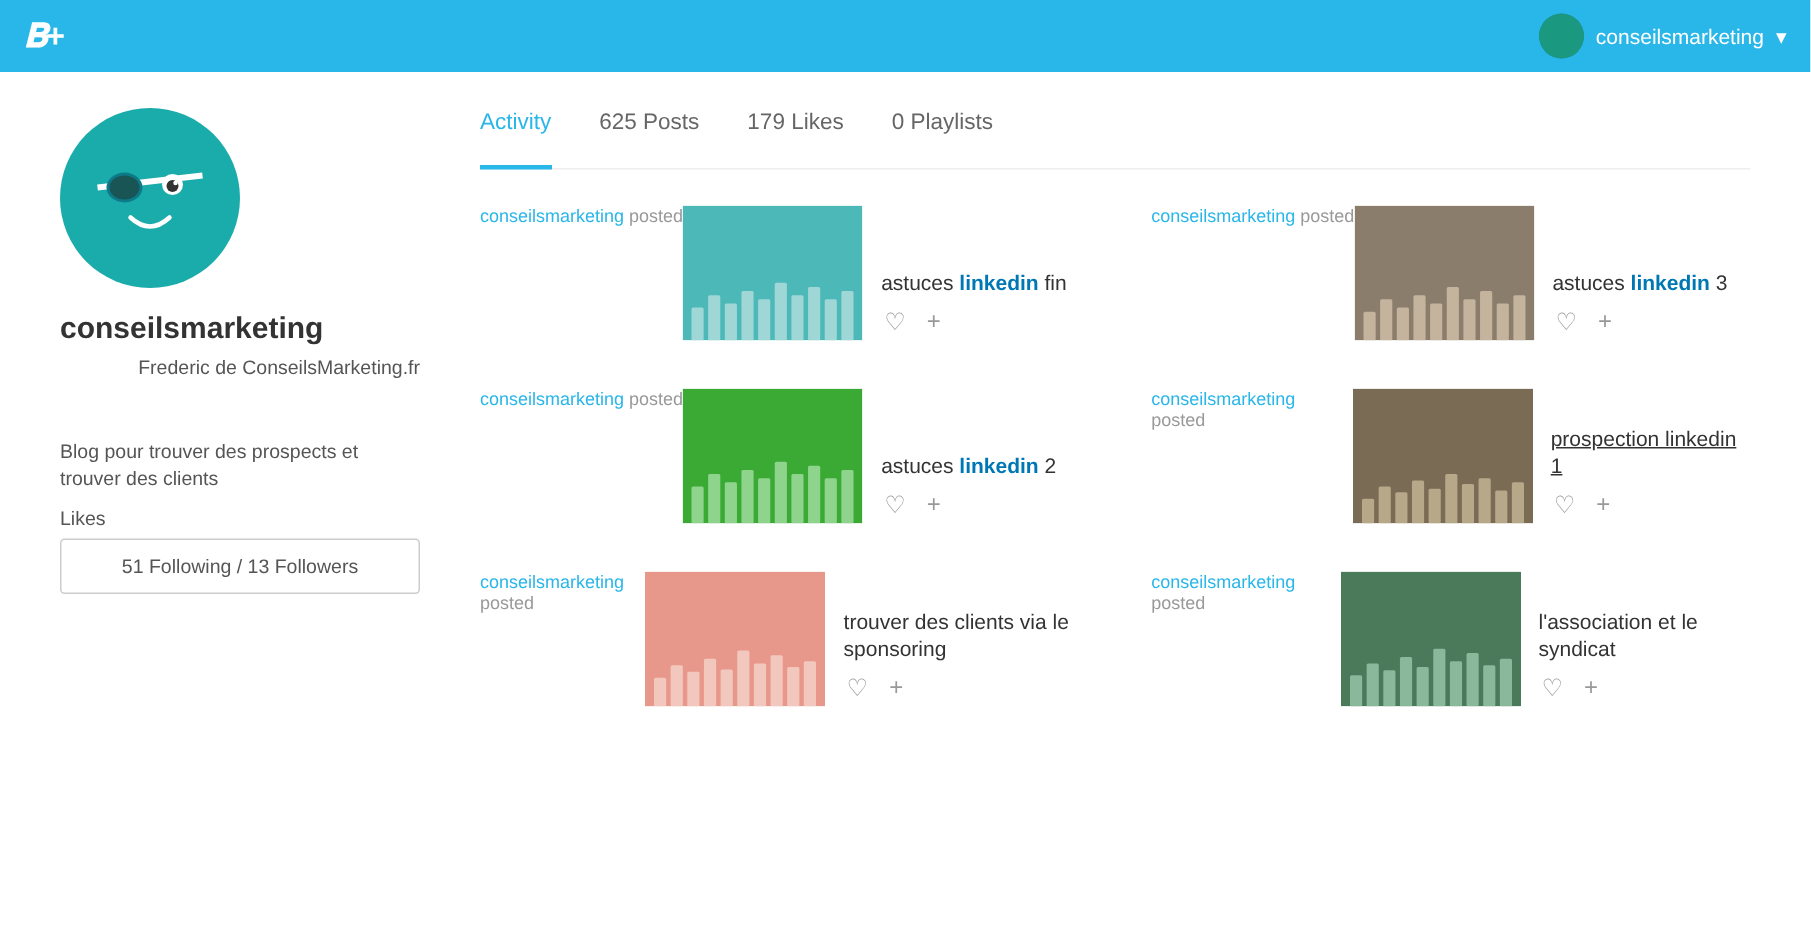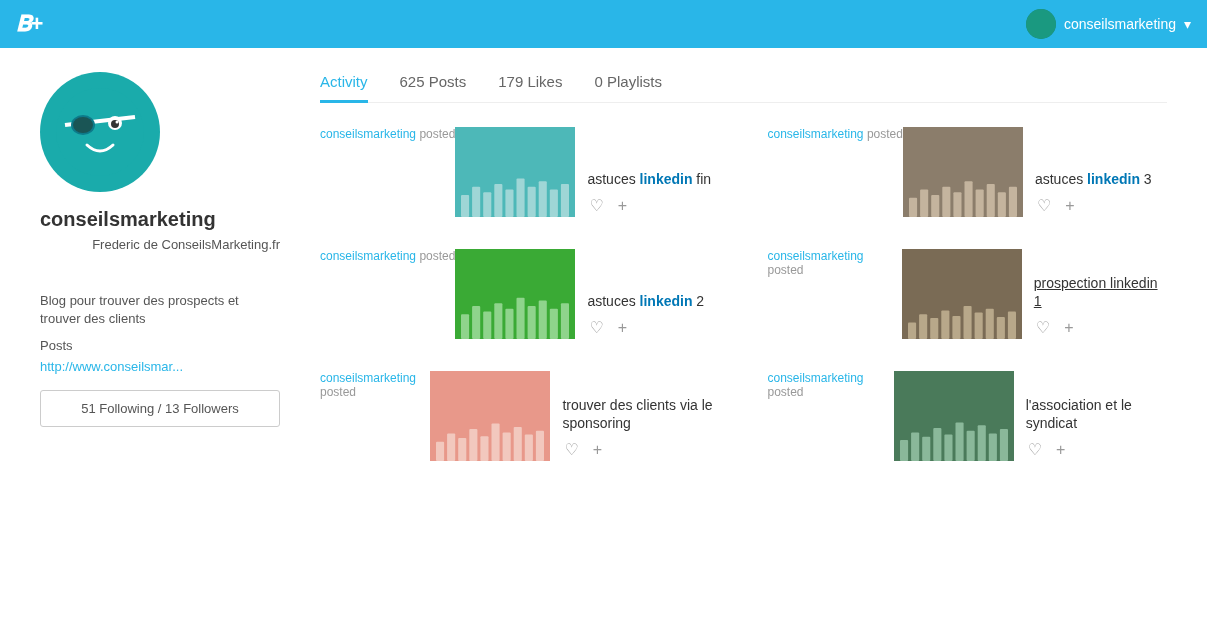--- a/index.html
+++ b/index.html
@@ -127,7 +127,7 @@
       margin-bottom: 24px;
     }
     .tab {
-      padding-bottom: 10px;
+      padding-bottom: 20px;
       font-size: 15px;
       color: #666;
       cursor: pointer;

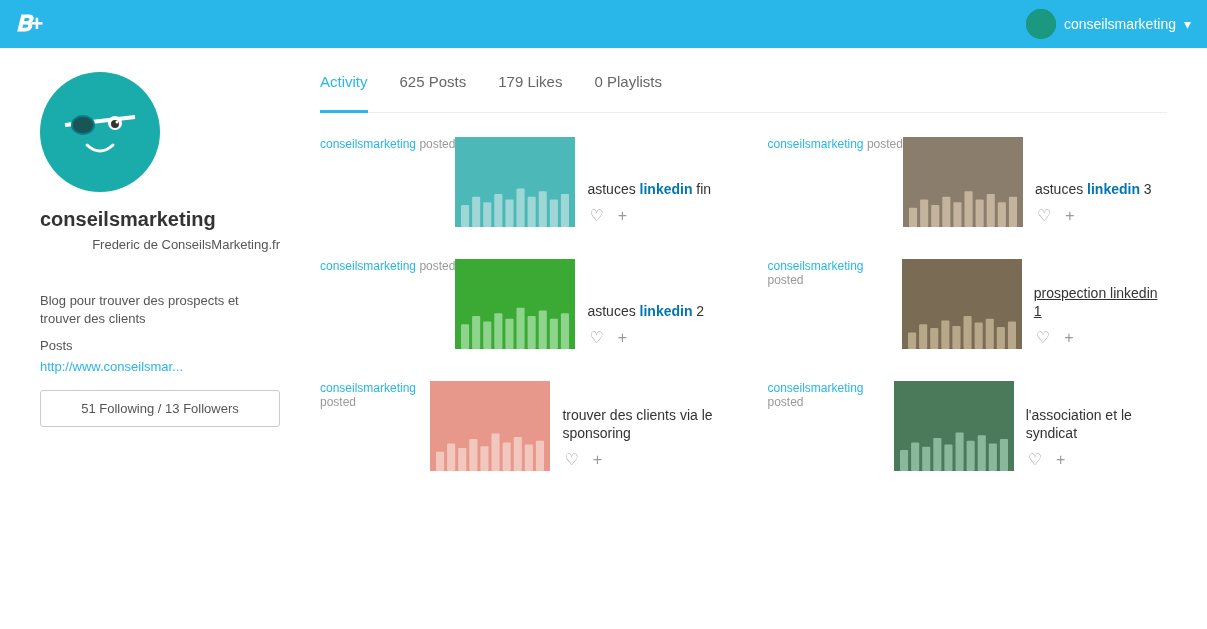--- a/index.html
+++ b/index.html
@@ -248,7 +248,7 @@
     <div class="profile-name">conseilsmarketing</div>
     <div class="profile-sub">Frederic de ConseilsMarketing.fr</div>
     <div class="profile-desc">Blog pour trouver des prospects et trouver des clients</div>
-    <div class="profile-city">Posts</div>
+    <div class="profile-city">Likes</div>
     <a class="profile-link" href="#">http://www.conseilsmar...</a>
     <div class="profile-follow">51 Following / 13 Followers</div>
   </aside>

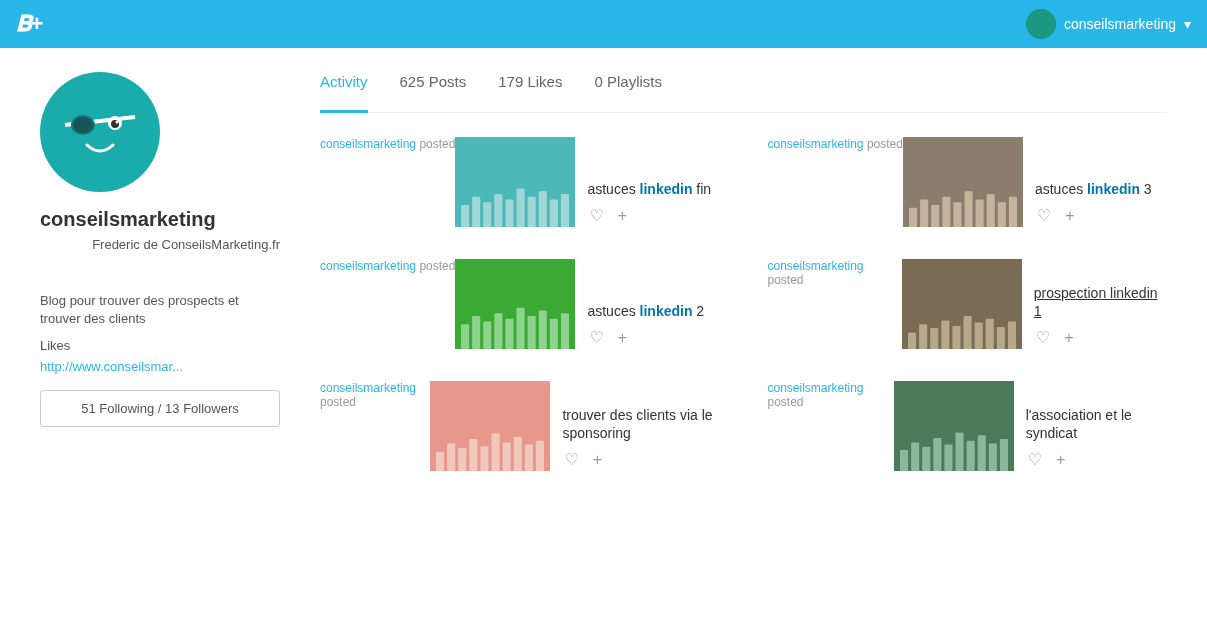--- a/index.html
+++ b/index.html
@@ -249,7 +249,6 @@
     <div class="profile-sub">Frederic de ConseilsMarketing.fr</div>
     <div class="profile-desc">Blog pour trouver des prospects et trouver des clients</div>
     <div class="profile-city">Likes</div>
-    <a class="profile-link" href="#">http://www.conseilsmar...</a>
     <div class="profile-follow">51 Following / 13 Followers</div>
   </aside>
 

